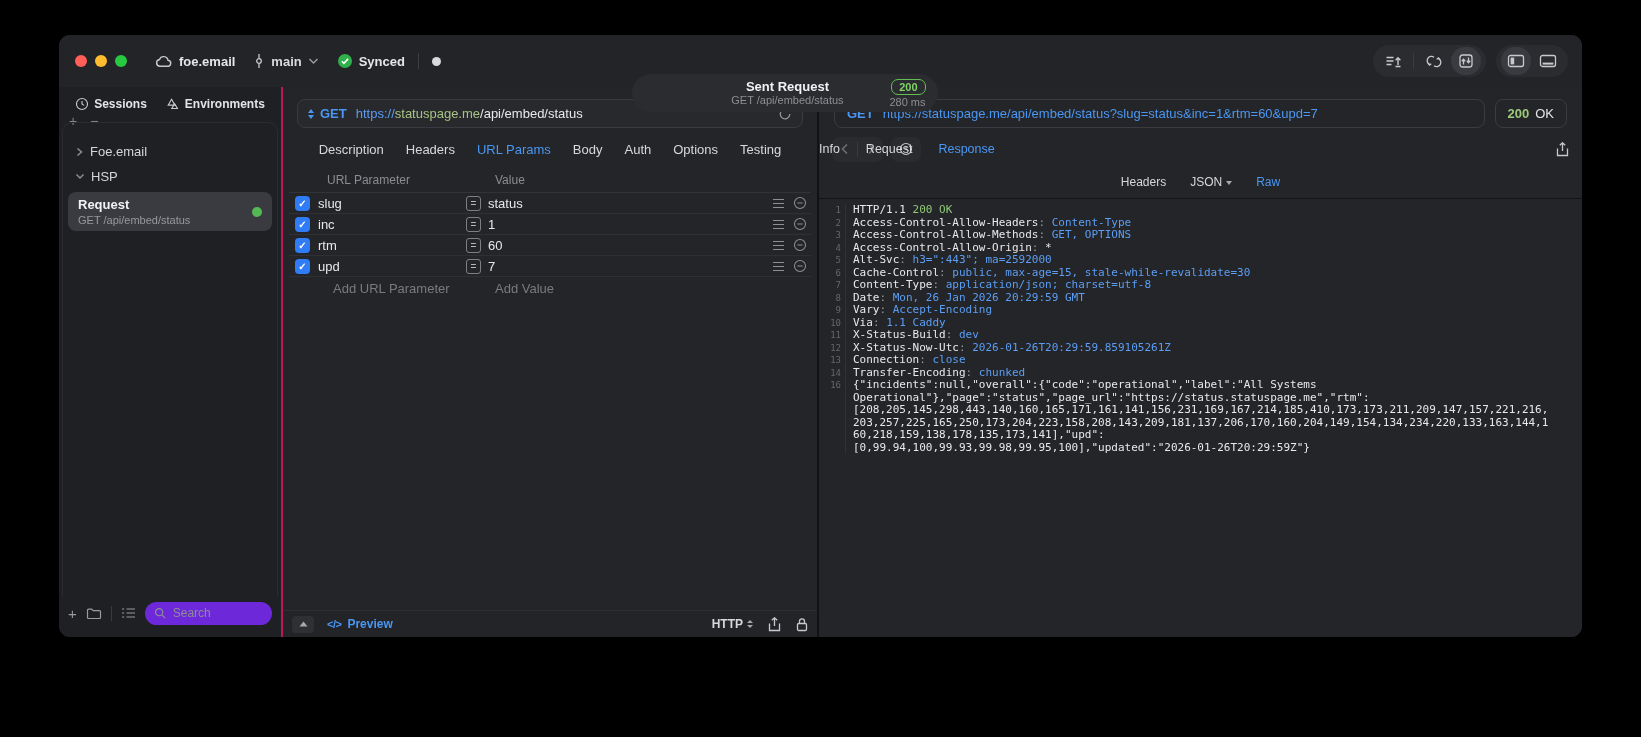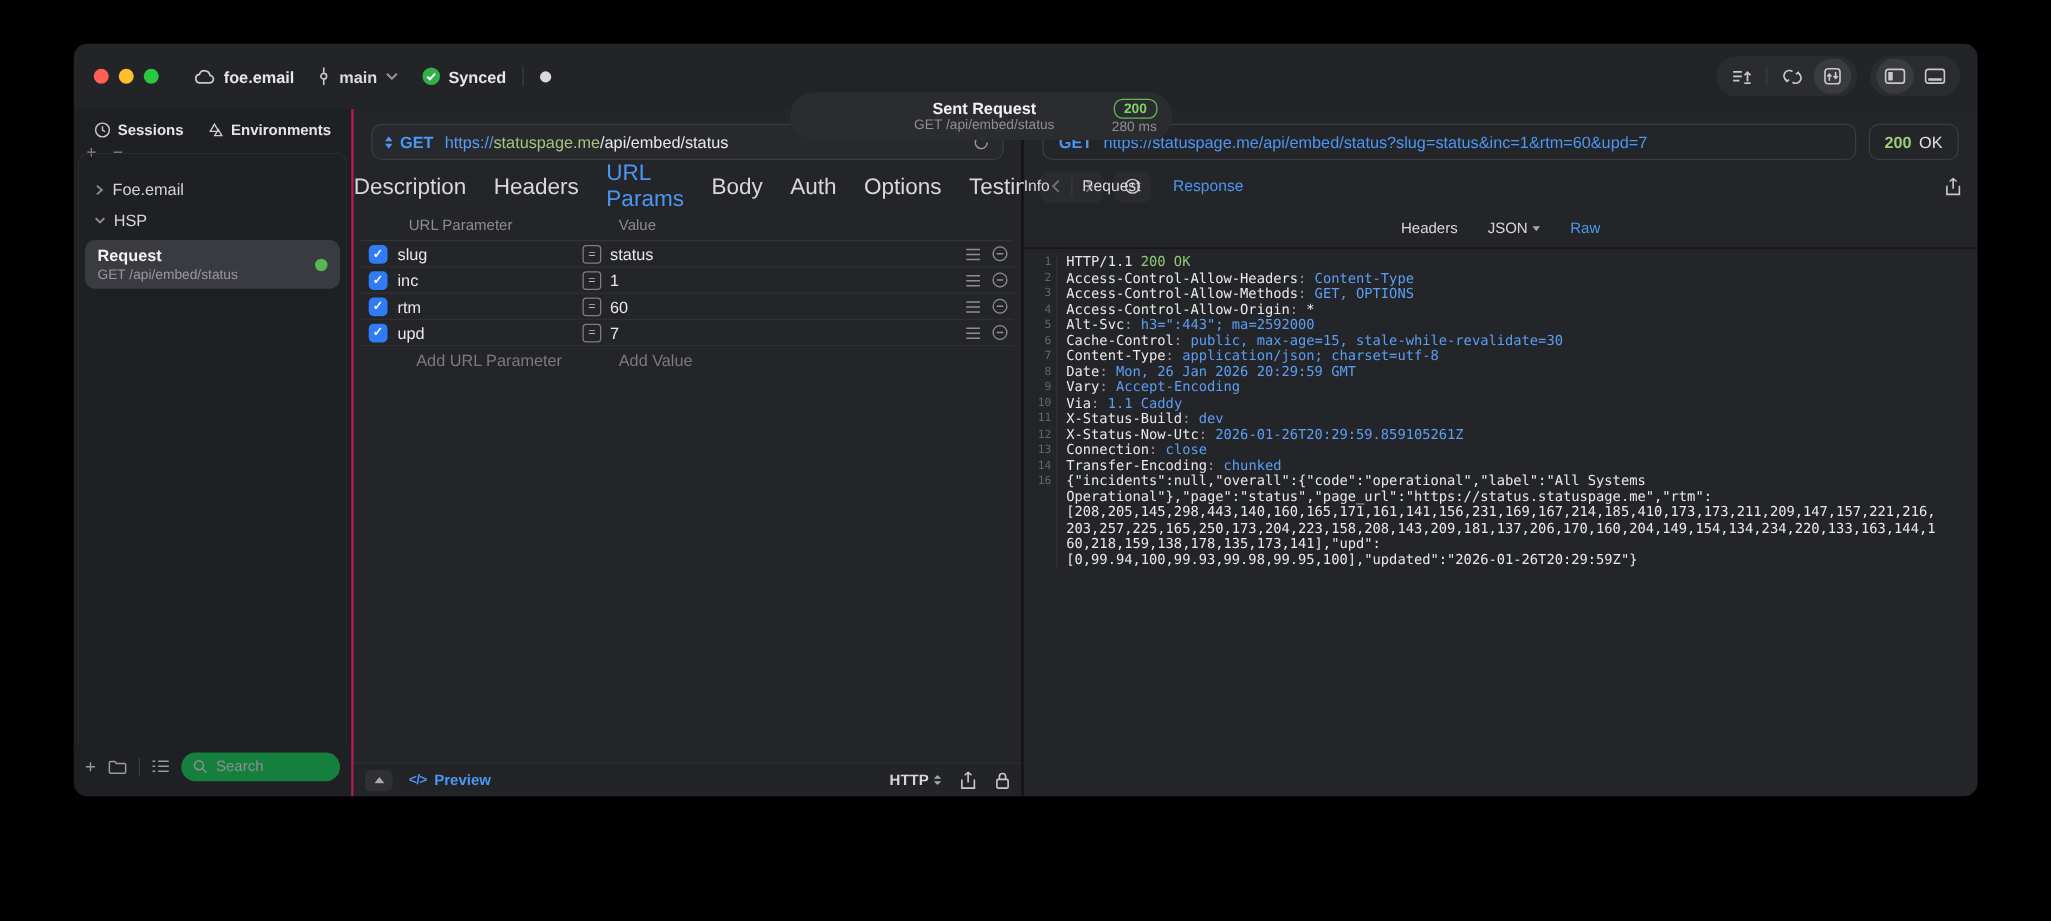--- a/index.html
+++ b/index.html
@@ -65,7 +65,7 @@
   .method{color:#4A97F3;font-weight:700;margin-right:9px;}
   .u-scheme{color:#5B9BF1}.u-host{color:#A6C284}.u-path{color:#E8E8EA}
   .reload{margin-left:auto;display:flex;color:#98989D}
-  .tabs-row{display:flex;gap:22px;height:42px;align-items:center;font-size:18px;color:#D8D8DC;}
+  .tabs-row{display:flex;justify-content:center;gap:22px;height:42px;align-items:center;font-size:13px;color:#D8D8DC;}
   .tab{cursor:default}
   .tab.active{color:#4A97F3}
   .table{margin:0 6px;font-size:13px;}

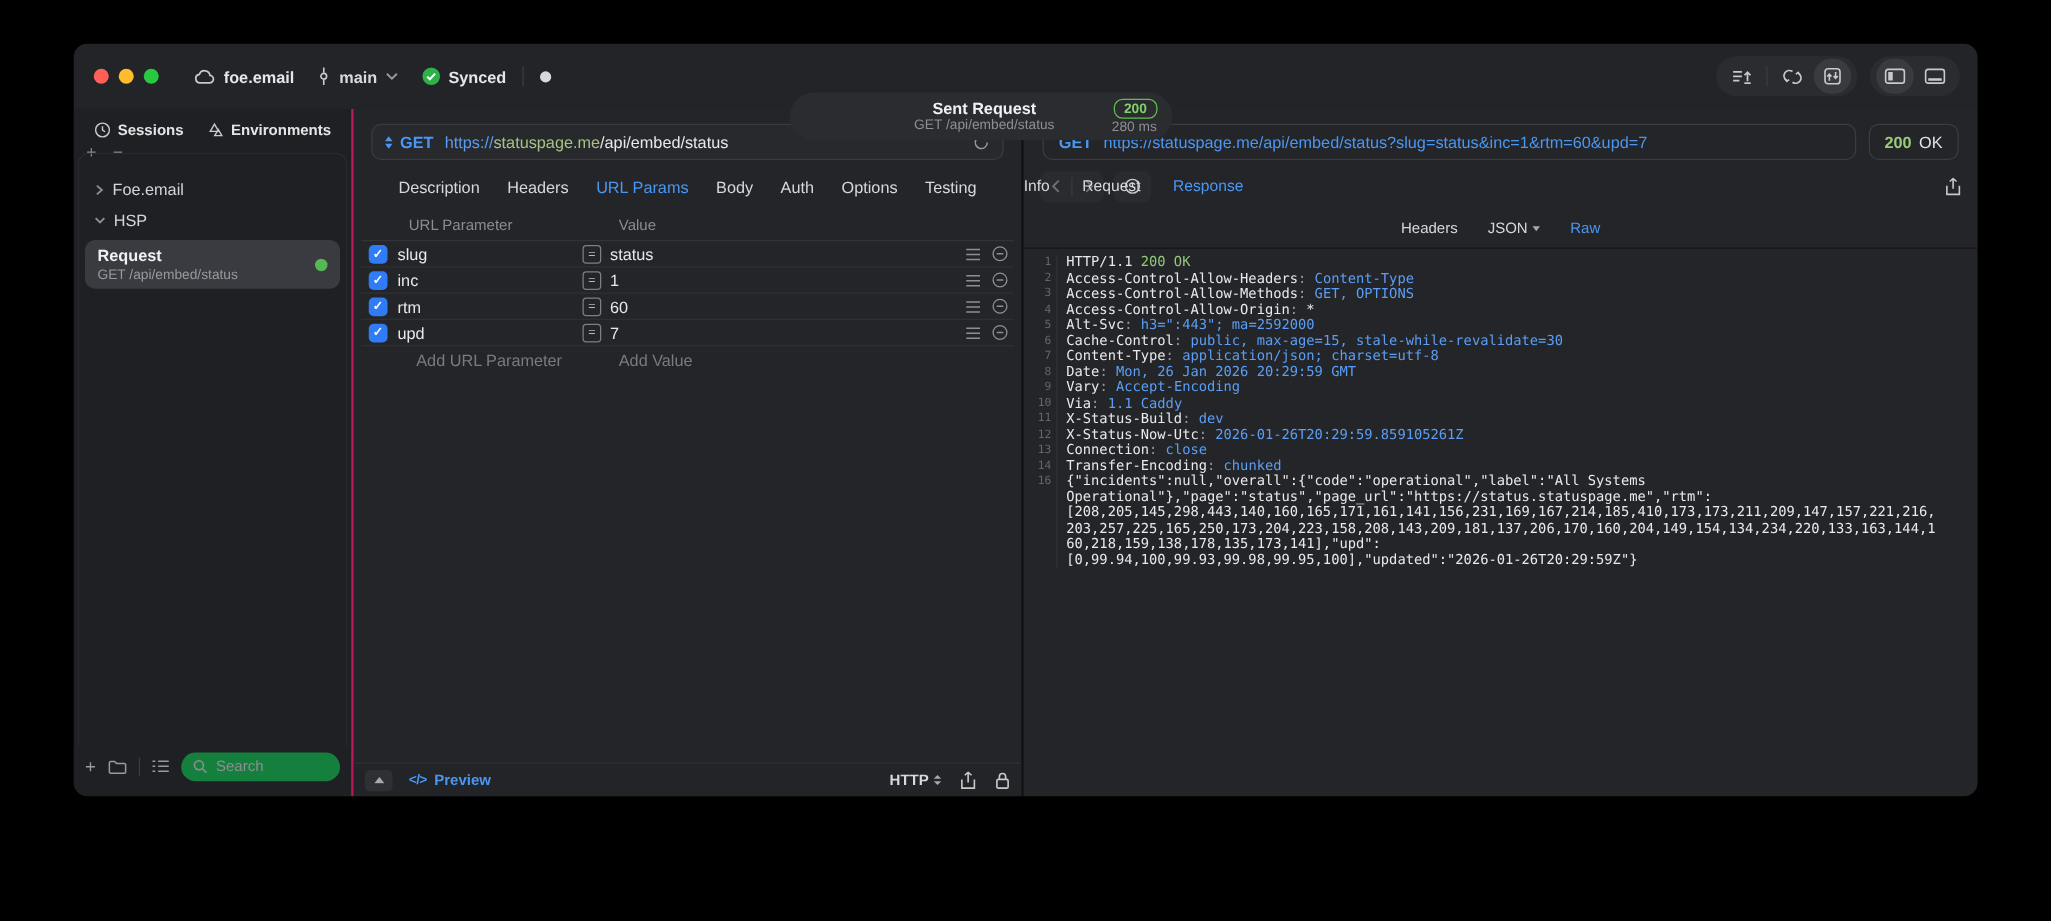--- a/index.html
+++ b/index.html
@@ -52,7 +52,7 @@
   .side-footer{height:32px;display:flex;align-items:center;gap:9px;padding:0 9px 8px;color:#9A9A9E;}
   .sf-ic{display:flex;color:#9A9A9E}
   .sf-sep{width:1px;height:15px;background:#3A3B40;}
-  .search-pill{flex:1;height:23px;background:#15803d;border-radius:12px;display:flex;align-items:center;gap:5px;padding:0 9px;color:#8E8E93;}
+  .search-pill{flex:1;height:23px;background:#6d28d9;border-radius:12px;display:flex;align-items:center;gap:5px;padding:0 9px;color:#8E8E93;}
   .search-pill input{background:none;border:none;outline:none;color:#D0D0D4;font-size:12px;width:100%;font-family:inherit;}
   .search-pill input::placeholder{color:#8E8E93;}
   

